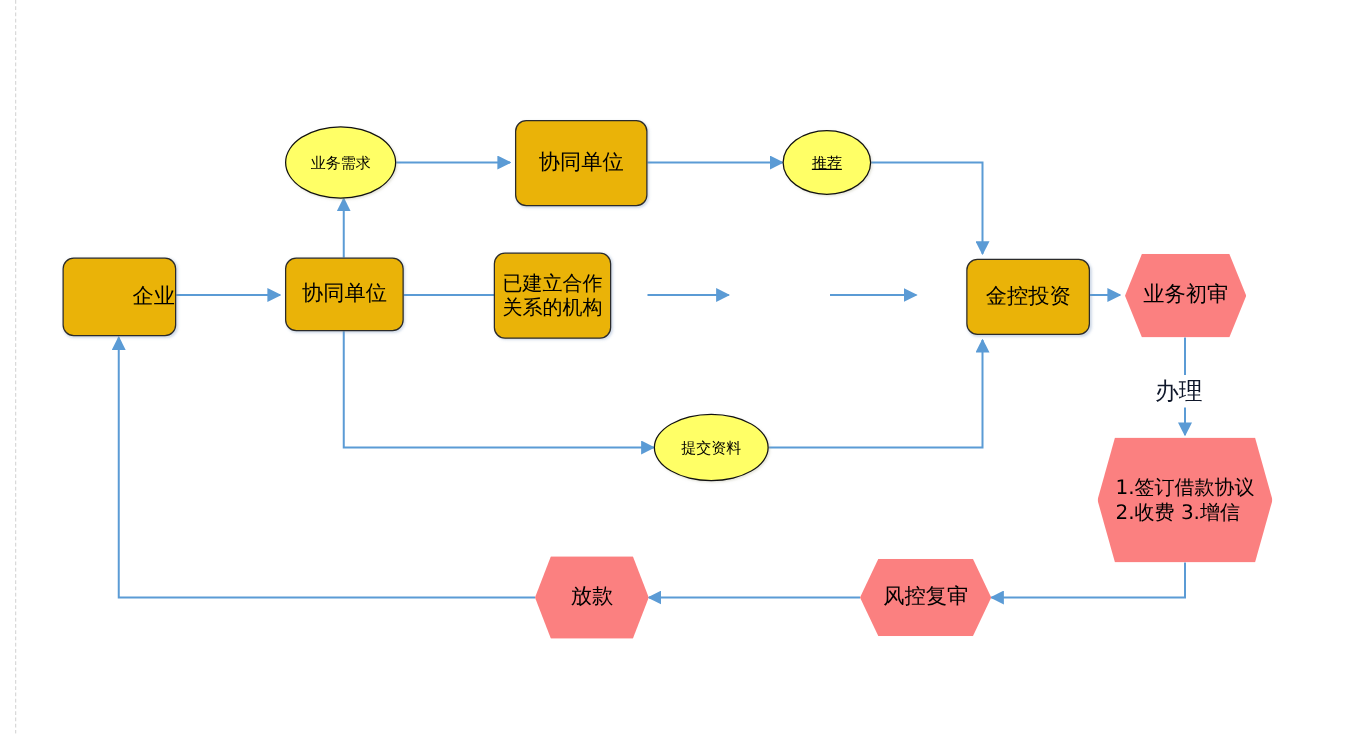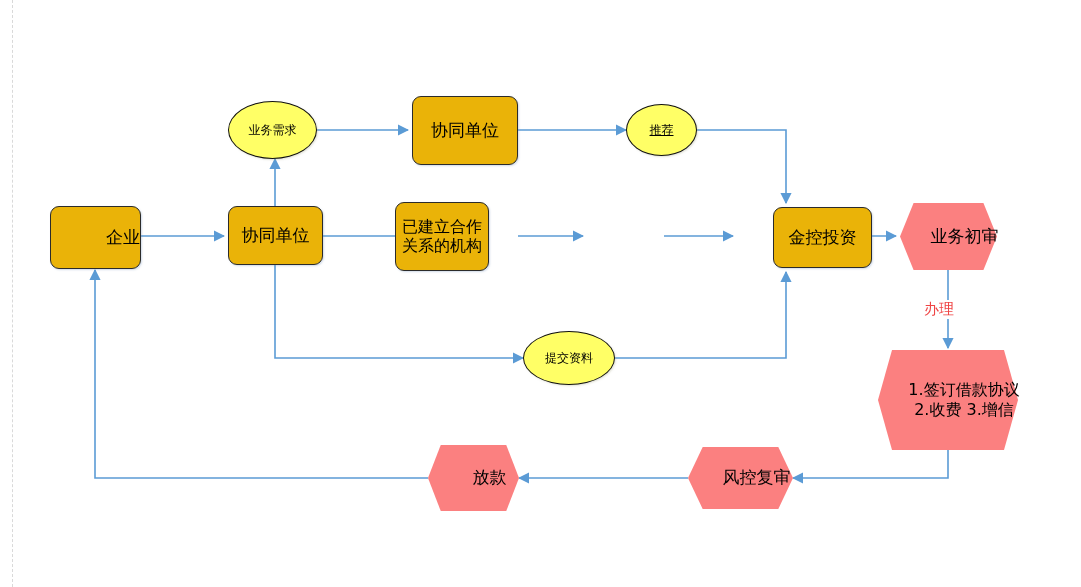--- a/index.html
+++ b/index.html
@@ -68,12 +68,11 @@
   }
   .hex-label {
     position: absolute;
-    left: 16px; top: 0;
+    left: 0; top: 0;
     width: 100%; height: 100%;
     display: flex;
     align-items: center;
     justify-content: center;
-    text-align: center;
     font-size: 17px;
     color: #000;
     line-height: 1.25;

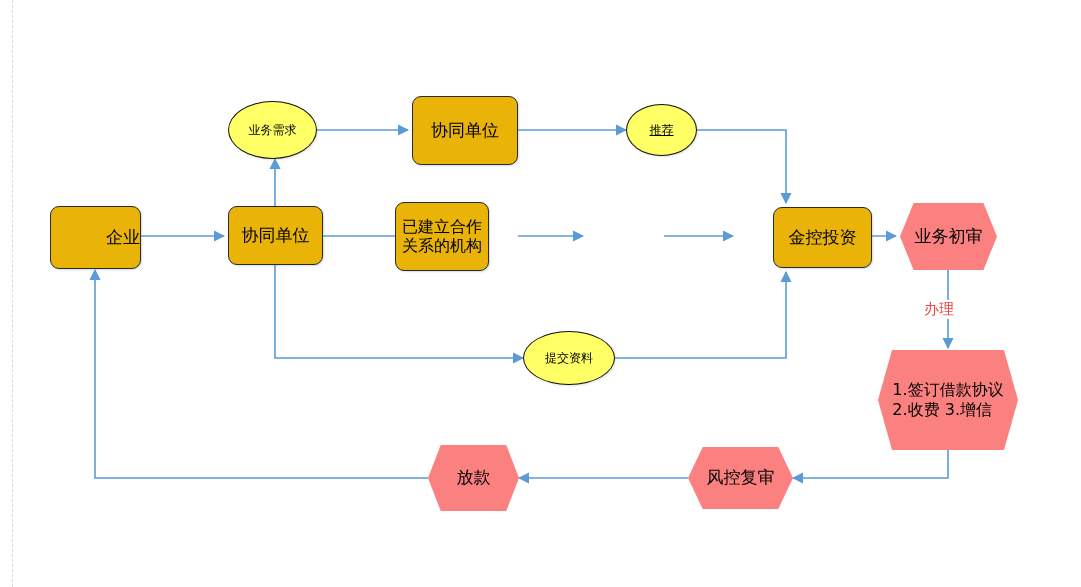--- a/index.html
+++ b/index.html
@@ -81,8 +81,8 @@
   }
   .edge-label {
     position: absolute;
-    font-size: 15px;
-    color: #ef4444;
+    font-size: 19px;
+    color: #0f172a;
     background: #ffffff;
     padding: 0 2px;
     z-index: 4;

